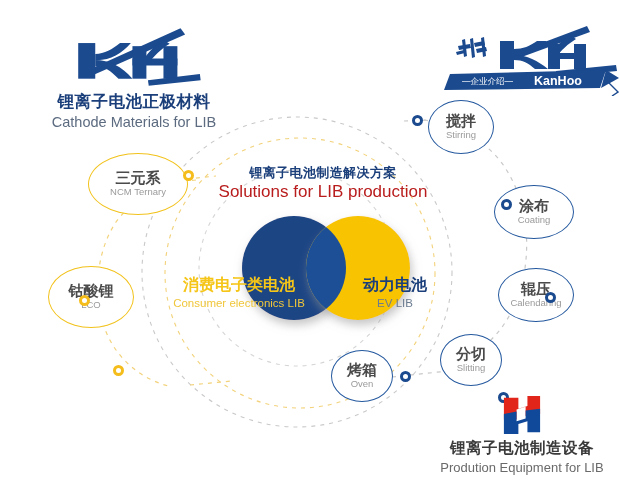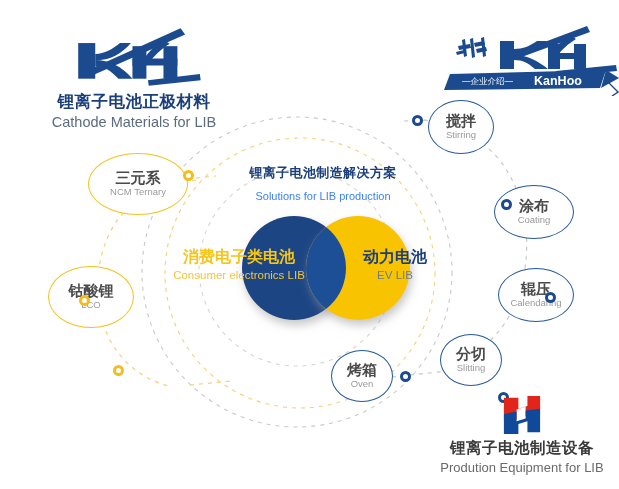--- a/index.html
+++ b/index.html
@@ -44,7 +44,7 @@
     letter-spacing: .4px; white-space: nowrap;
   }
   #center-title .en {
-    font-size: 11px; color: #3b82f6; margin-top: 8px; white-space: nowrap;
+    font-size: 17px; color: #b91c1c; margin-top: 0; white-space: nowrap;
   }
 
   .venn-label { position: absolute; text-align: center; white-space: nowrap; }

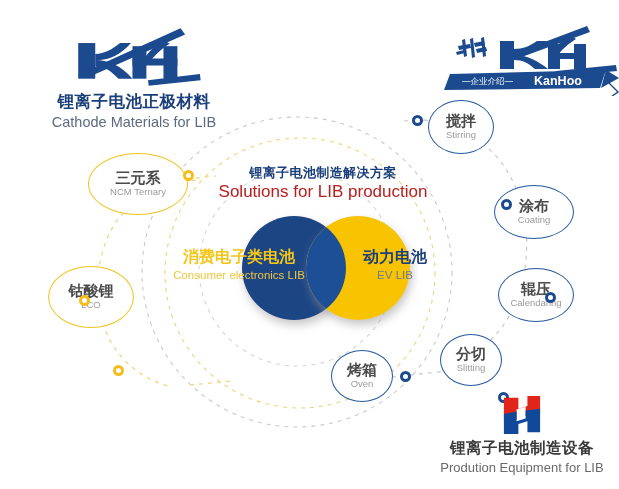--- a/index.html
+++ b/index.html
@@ -47,7 +47,7 @@
     font-size: 17px; color: #b91c1c; margin-top: 0; white-space: nowrap;
   }
 
-  .venn-label { position: absolute; text-align: center; white-space: nowrap; }
+  .venn-label { position: absolute; text-align: center; white-space: nowrap; margin-top: 28px; }
   .venn-label .cn { font-size: 16px; font-weight: bold; }
   .venn-label .en { font-size: 11.5px; margin-top: 1px; }
 

